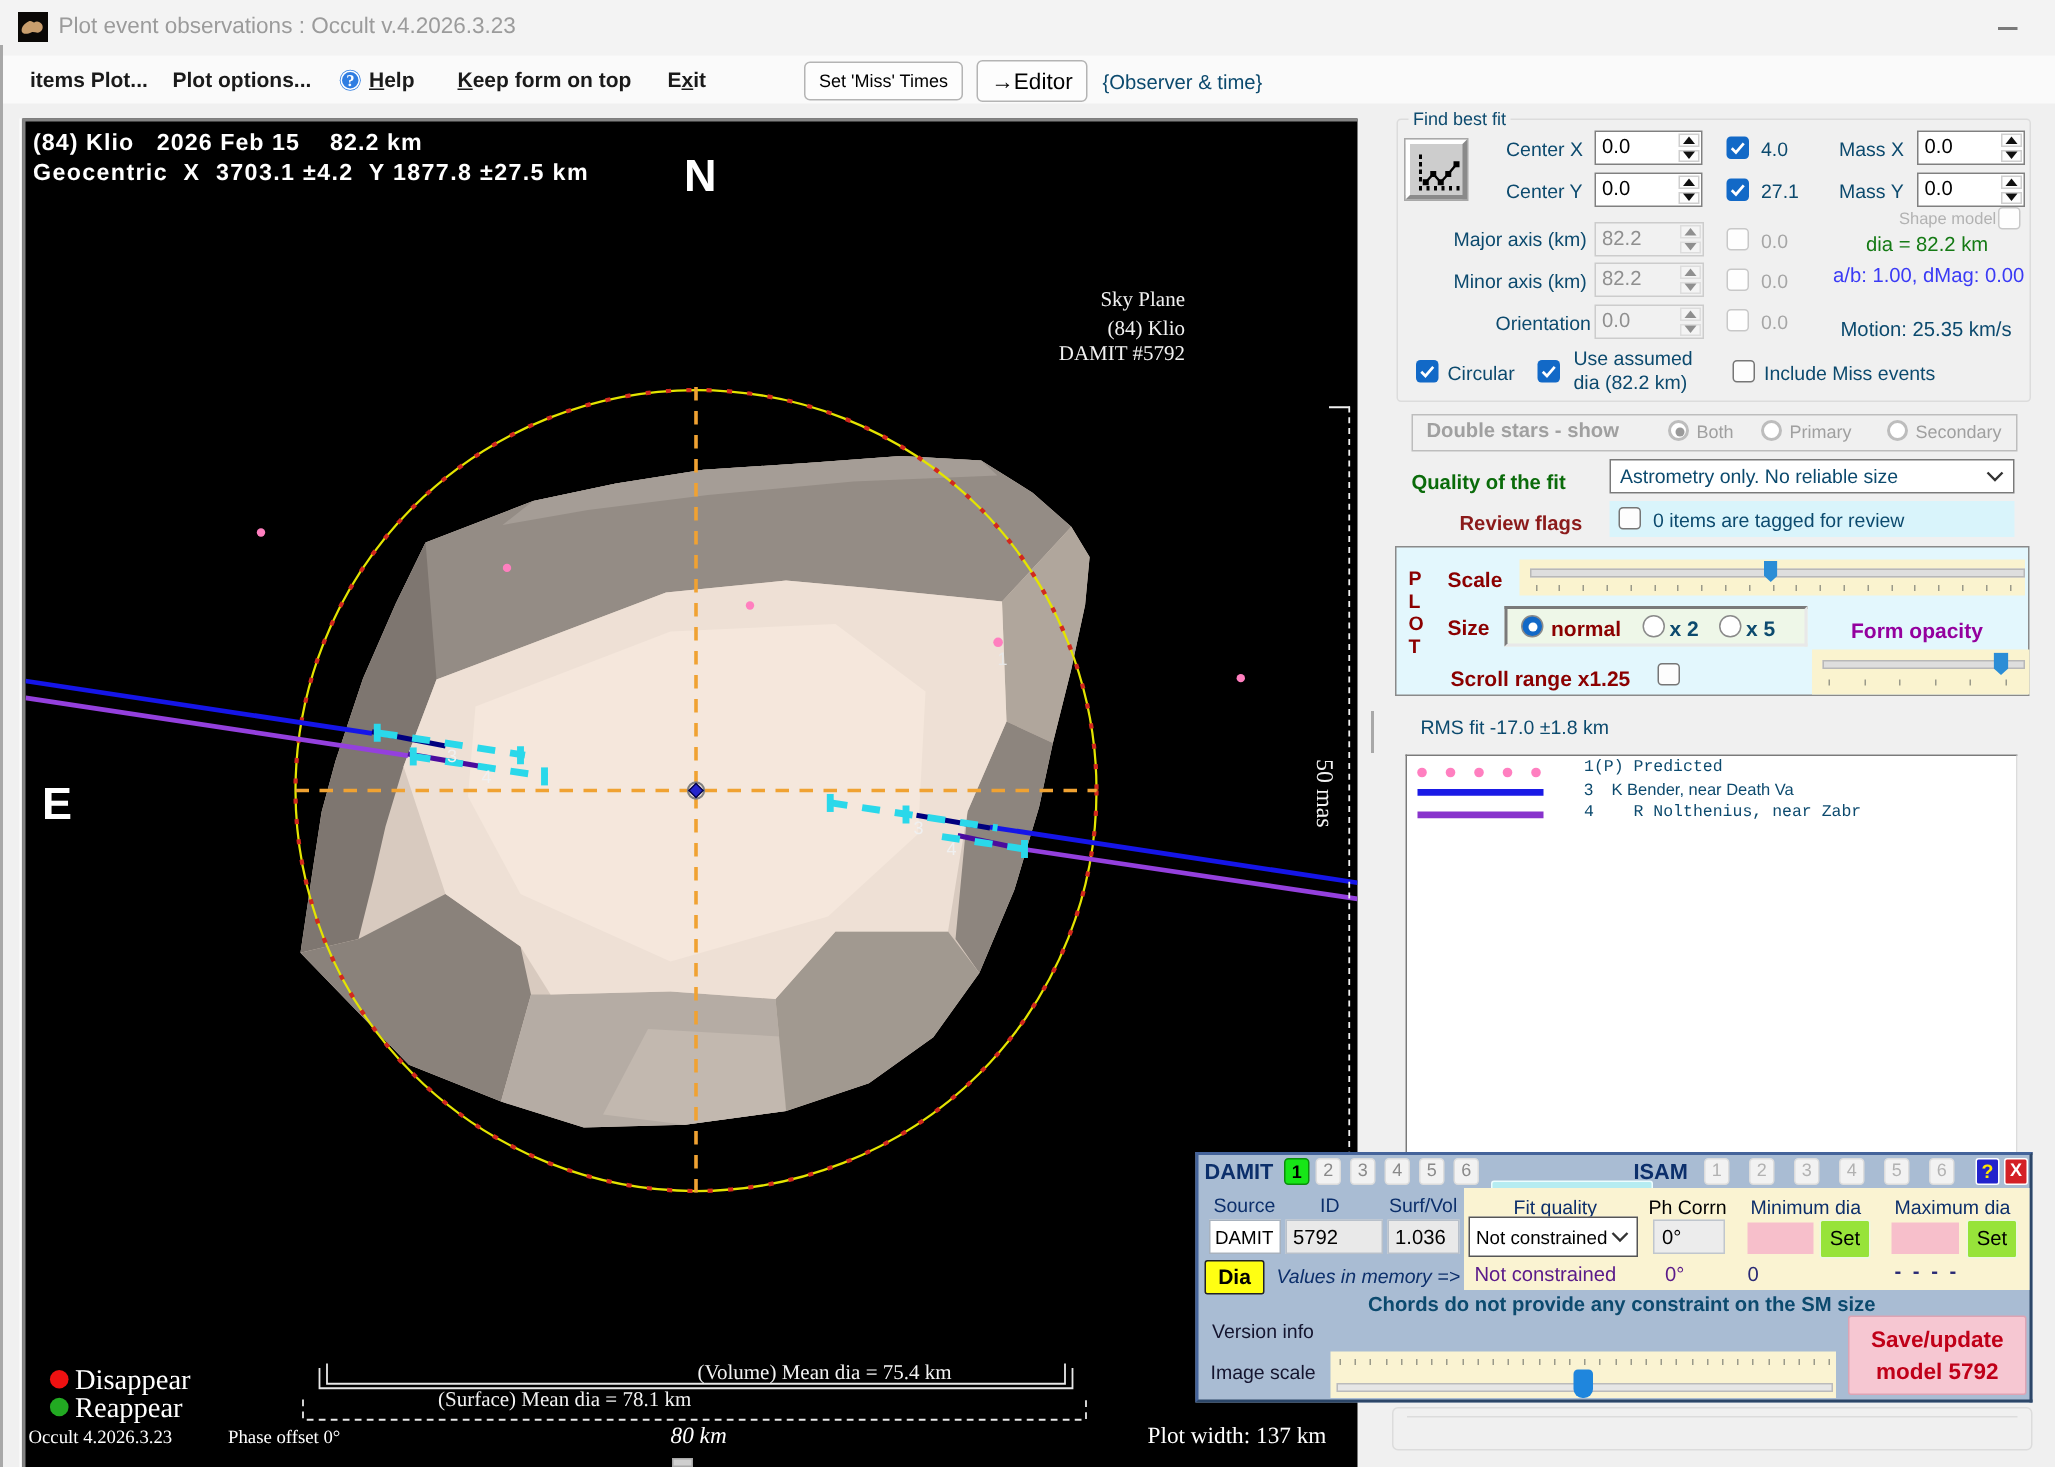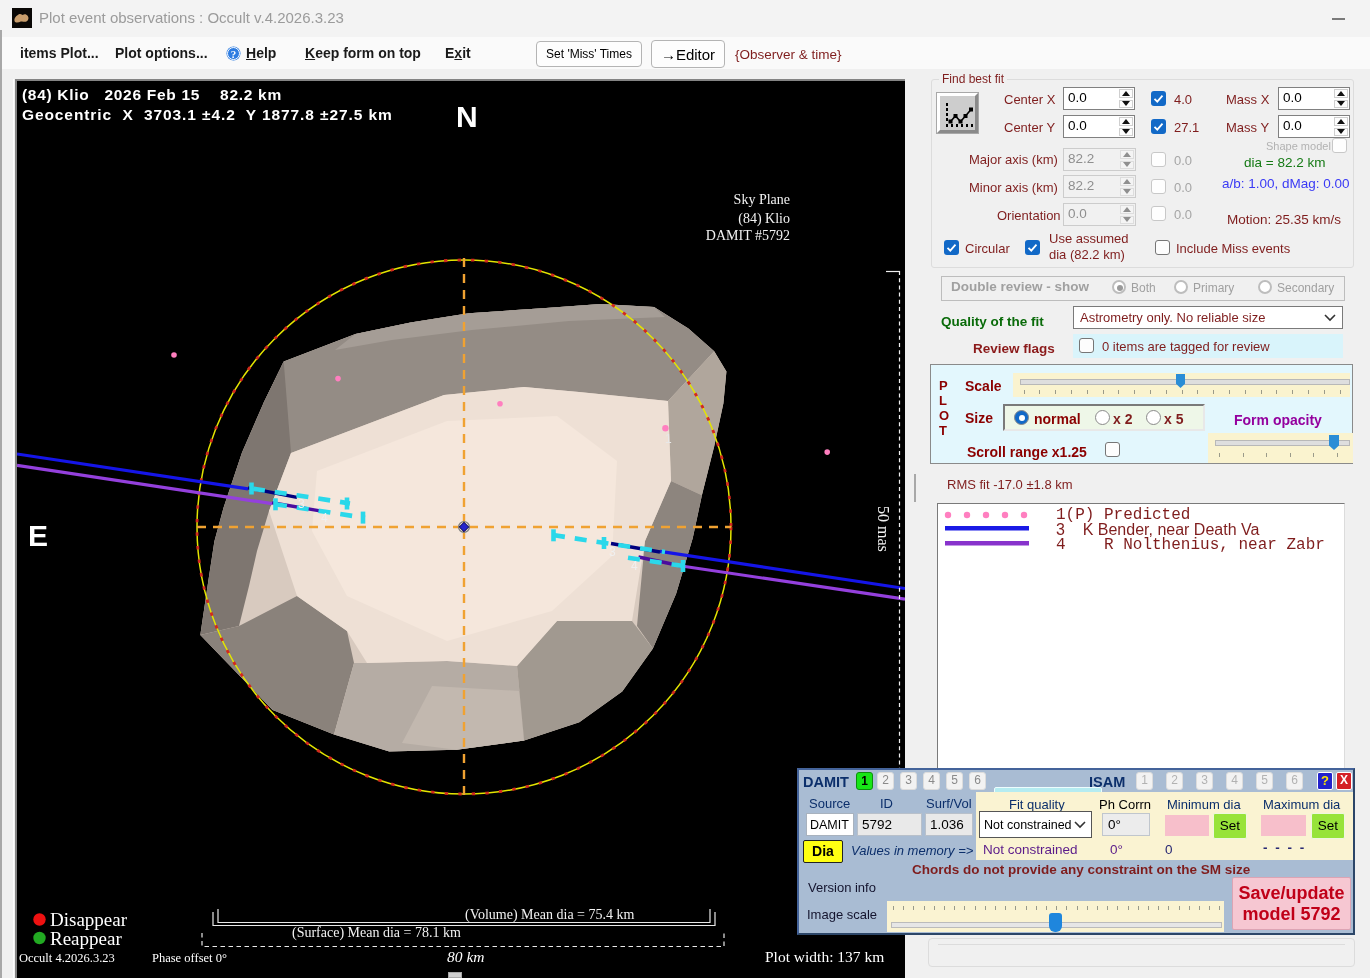--- a/index.html
+++ b/index.html
@@ -4,7 +4,7 @@
 html,body{margin:0;padding:0}
 body{width:1370px;height:978px;position:relative;overflow:hidden;background:#f0f0f0;
  font-family:"Liberation Sans",sans-serif;-webkit-font-smoothing:antialiased}
-.t{position:absolute;white-space:nowrap;font-size:13px;color:#7f1d1d}
+.t{position:absolute;white-space:nowrap;font-size:13px;color:#0c4a6e}
 .b{font-weight:bold}
 #titlebar{position:absolute;left:0;top:0;width:1370px;height:37px;background:#f3f3f3}
 #menubar{position:absolute;left:0;top:37px;width:1370px;height:32px;background:#fafafa}

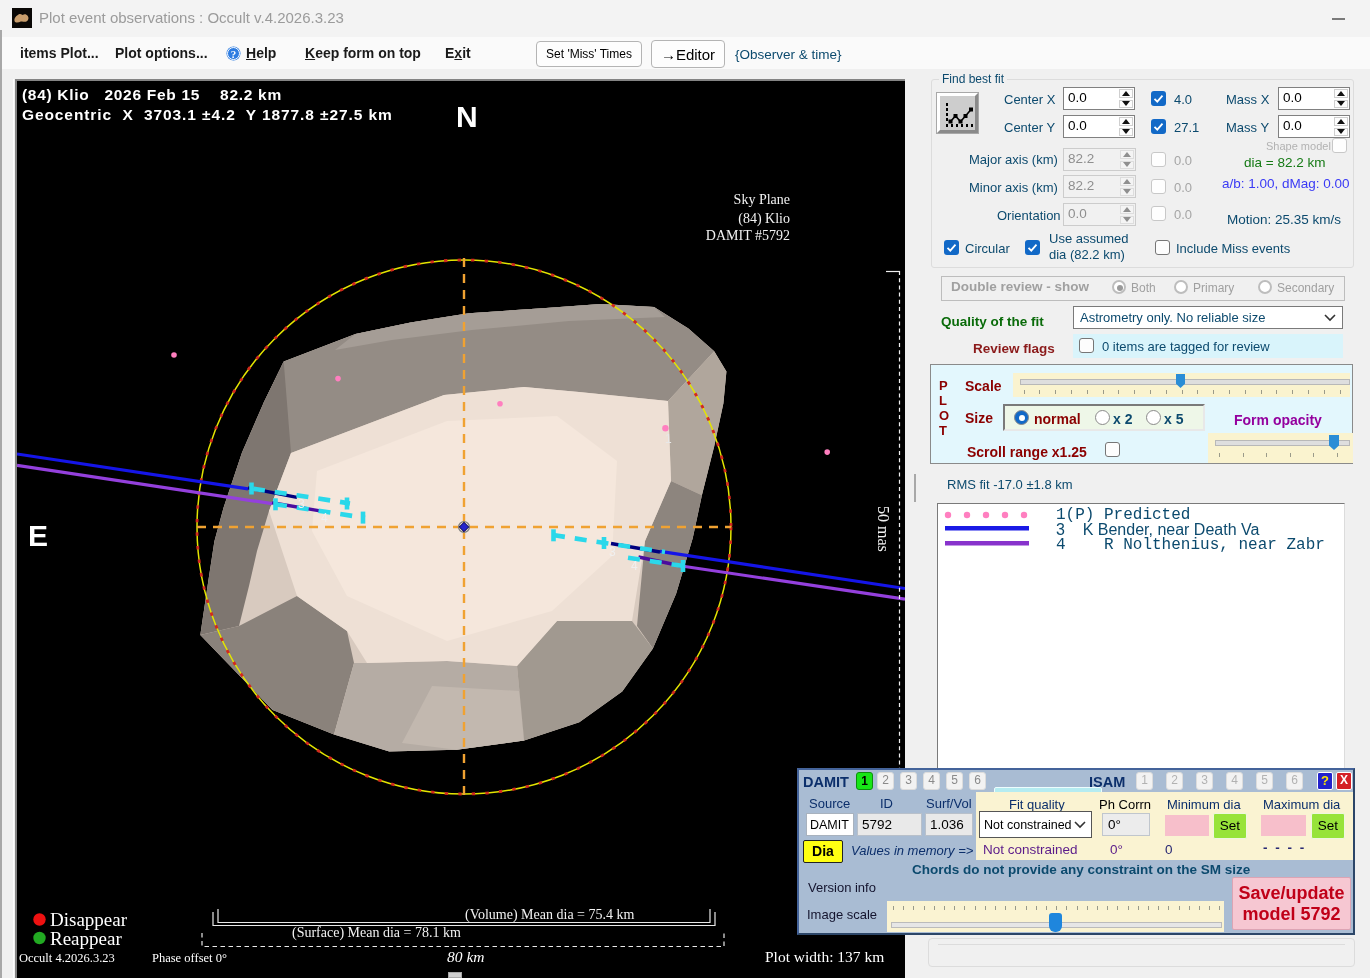--- a/index.html
+++ b/index.html
@@ -328,7 +328,7 @@
 <div class="t" style="left:1176px;top:241px">Include Miss events</div>
 
 <div style="position:absolute;left:941px;top:276px;width:402px;height:23px;border:1px solid #bdbdbd"></div>
-<div class="t b" style="left:951px;top:279px;font-size:13.5px;color:#a0a0a0">Double review - show</div>
+<div class="t b" style="left:951px;top:279px;font-size:13.5px;color:#a0a0a0">Double stars - show</div>
 <div class="rd seldis dis" style="left:1112px;top:280px"></div>
 <div class="t" style="left:1131px;top:281px;font-size:12px;color:#a0a0a0">Both</div>
 <div class="rd dis" style="left:1174px;top:280px"></div>

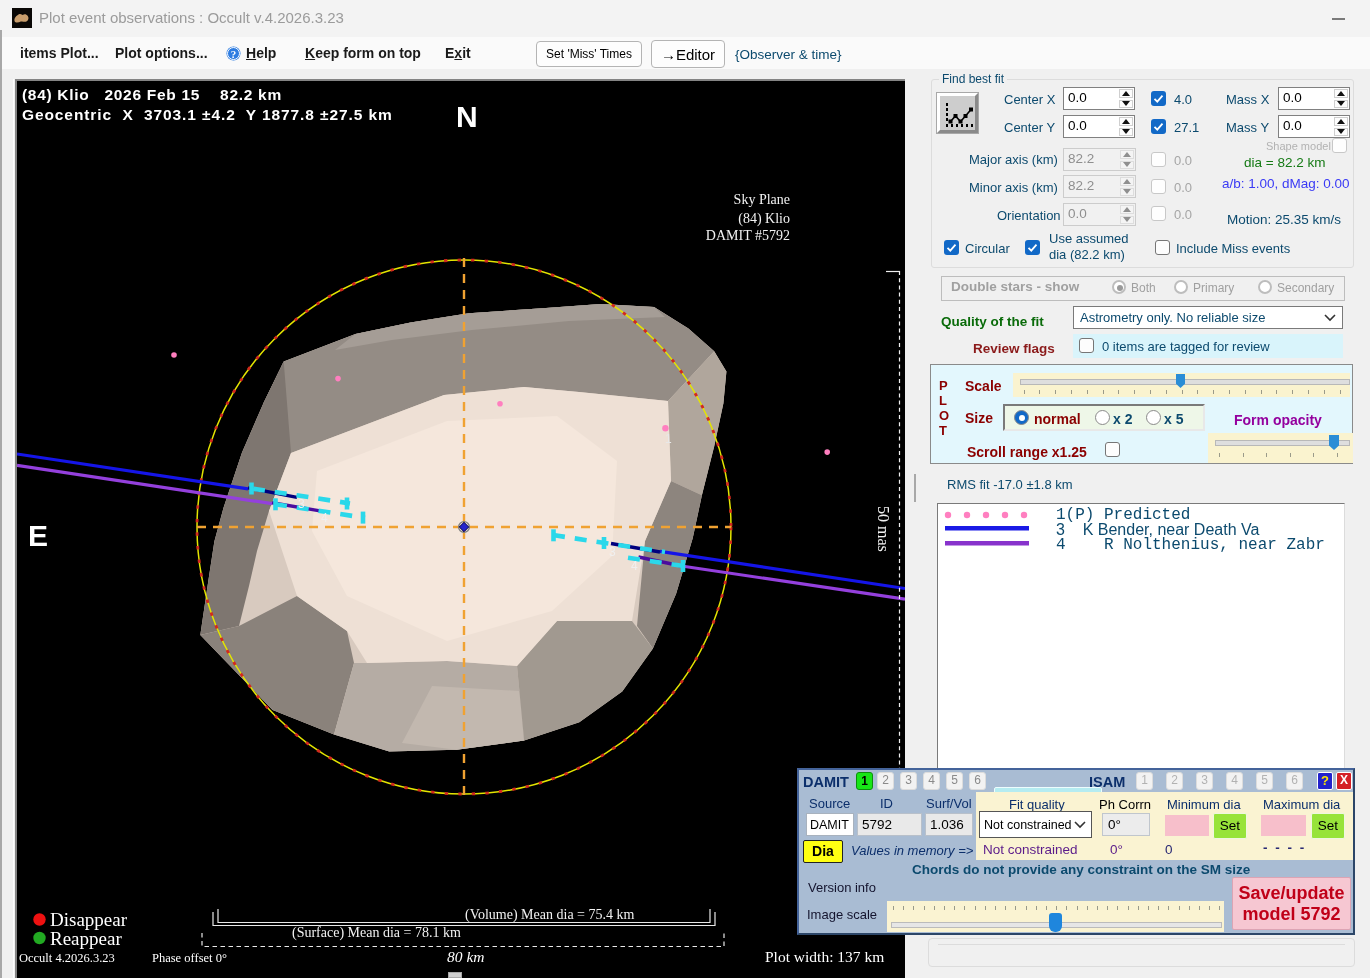--- a/index.html
+++ b/index.html
@@ -399,7 +399,7 @@
 </div>
 
 <div class="t" style="left:947px;top:477px;font-size:13px">RMS fit -17.0 ±1.8 km</div>
-<div style="position:absolute;left:937px;top:503px;width:408px;height:325px;background:#fff;border-top:1.5px solid #7a7a7a;border-left:1.5px solid #7a7a7a;border-right:1px solid #dcdcdc;border-bottom:1px solid #dcdcdc;box-sizing:border-box;overflow:hidden;font-family:'Liberation Mono',monospace;font-size:16px">
+<div style="position:absolute;left:937px;top:503px;width:408px;height:325px;background:#fff;border-top:1.5px solid #7a7a7a;border-left:1.5px solid #7a7a7a;border-right:1px solid #dcdcdc;border-bottom:1px solid #dcdcdc;box-sizing:border-box;overflow:hidden;font-family:'Liberation Mono',monospace;font-size:11px">
  <svg style="position:absolute;left:0;top:0" width="120" height="60">
   <g fill="#ff7fc0">
           <circle cx="10" cy="11" r="3.2"></circle>

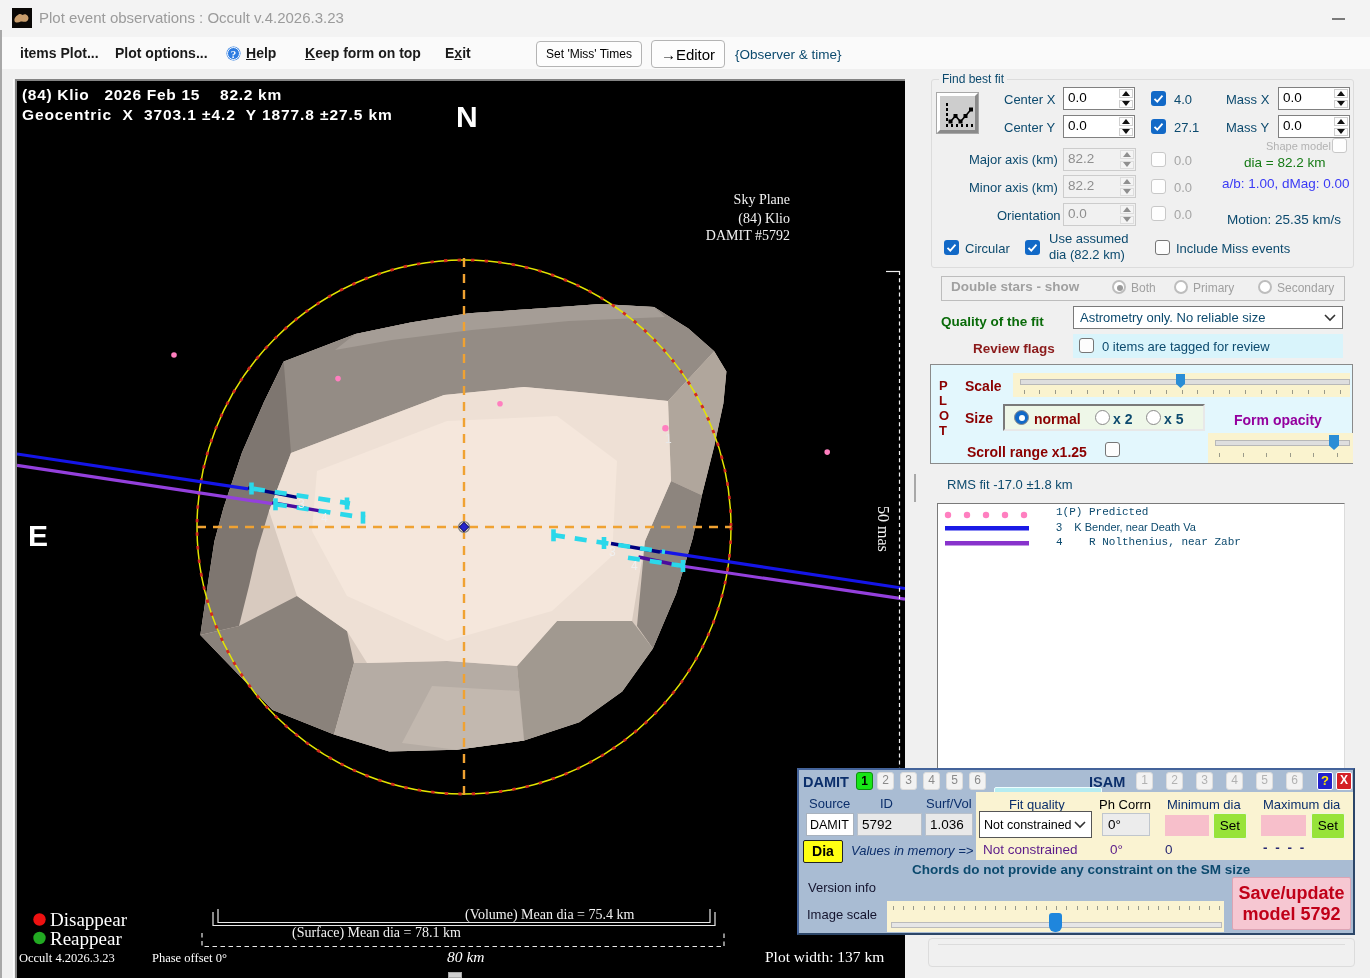--- a/index.html
+++ b/index.html
@@ -506,7 +506,7 @@
     <div class="tick" style="left:420.4px;top:136px"></div>
  <div style="position:absolute;left:92px;top:152px;width:329px;height:4px;background:#e6e6e6;border:1px solid #bbb"></div>
  <div style="position:absolute;left:250px;top:143px;width:13px;height:19px;background:#1f86dd;border-radius:3px 3px 6px 6px"></div>
- <div style="position:absolute;left:433px;top:107px;width:119px;height:53px;background:#f6c7d2;border:1px solid #dca4b4;border-radius:2px;box-sizing:border-box;text-align:center;color:#c00018;font-weight:bold;font-size:18px;line-height:21px;padding-top:5px">Save/update<br>model 5792</div>
+ <div style="position:absolute;left:433px;top:107px;width:119px;height:53px;background:#f6c7d2;border:1px solid #dca4b4;border-radius:2px;box-sizing:border-box;text-align:center;color:#c00018;font-weight:bold;font-size:15px;line-height:21px;padding-top:5px">Save/update<br>model 5792</div>
 </div>
 
 </body></html>

